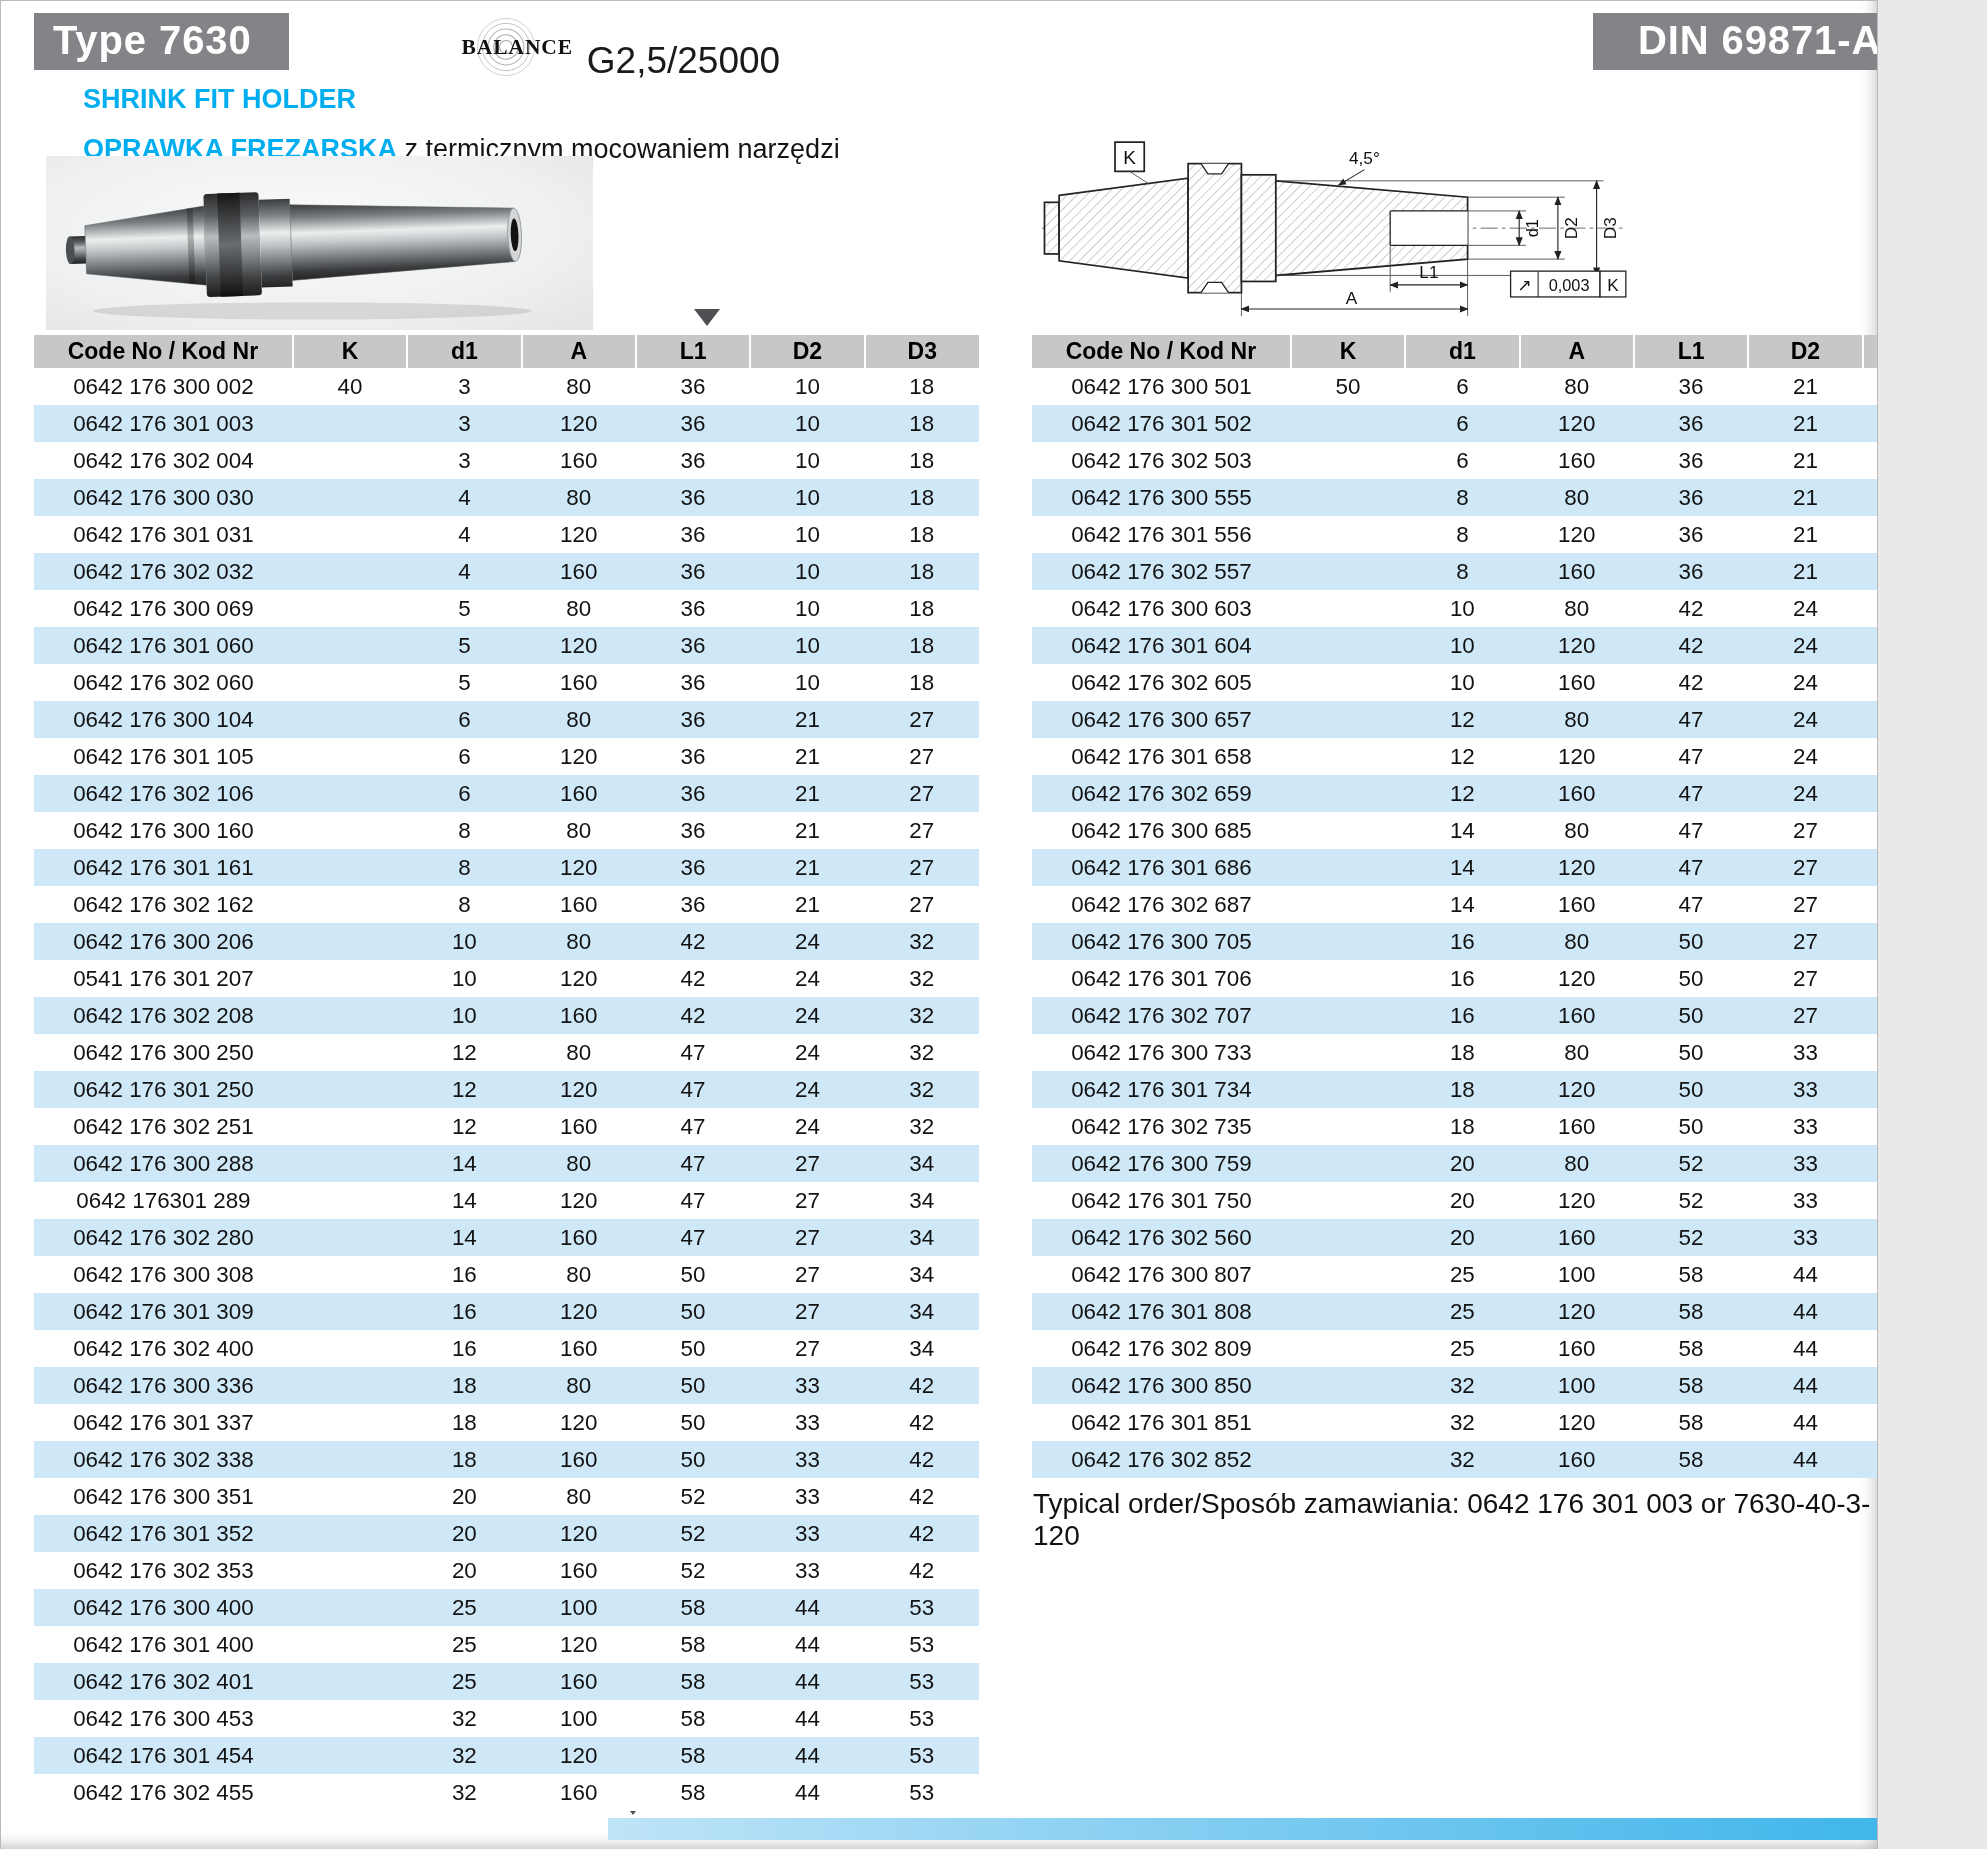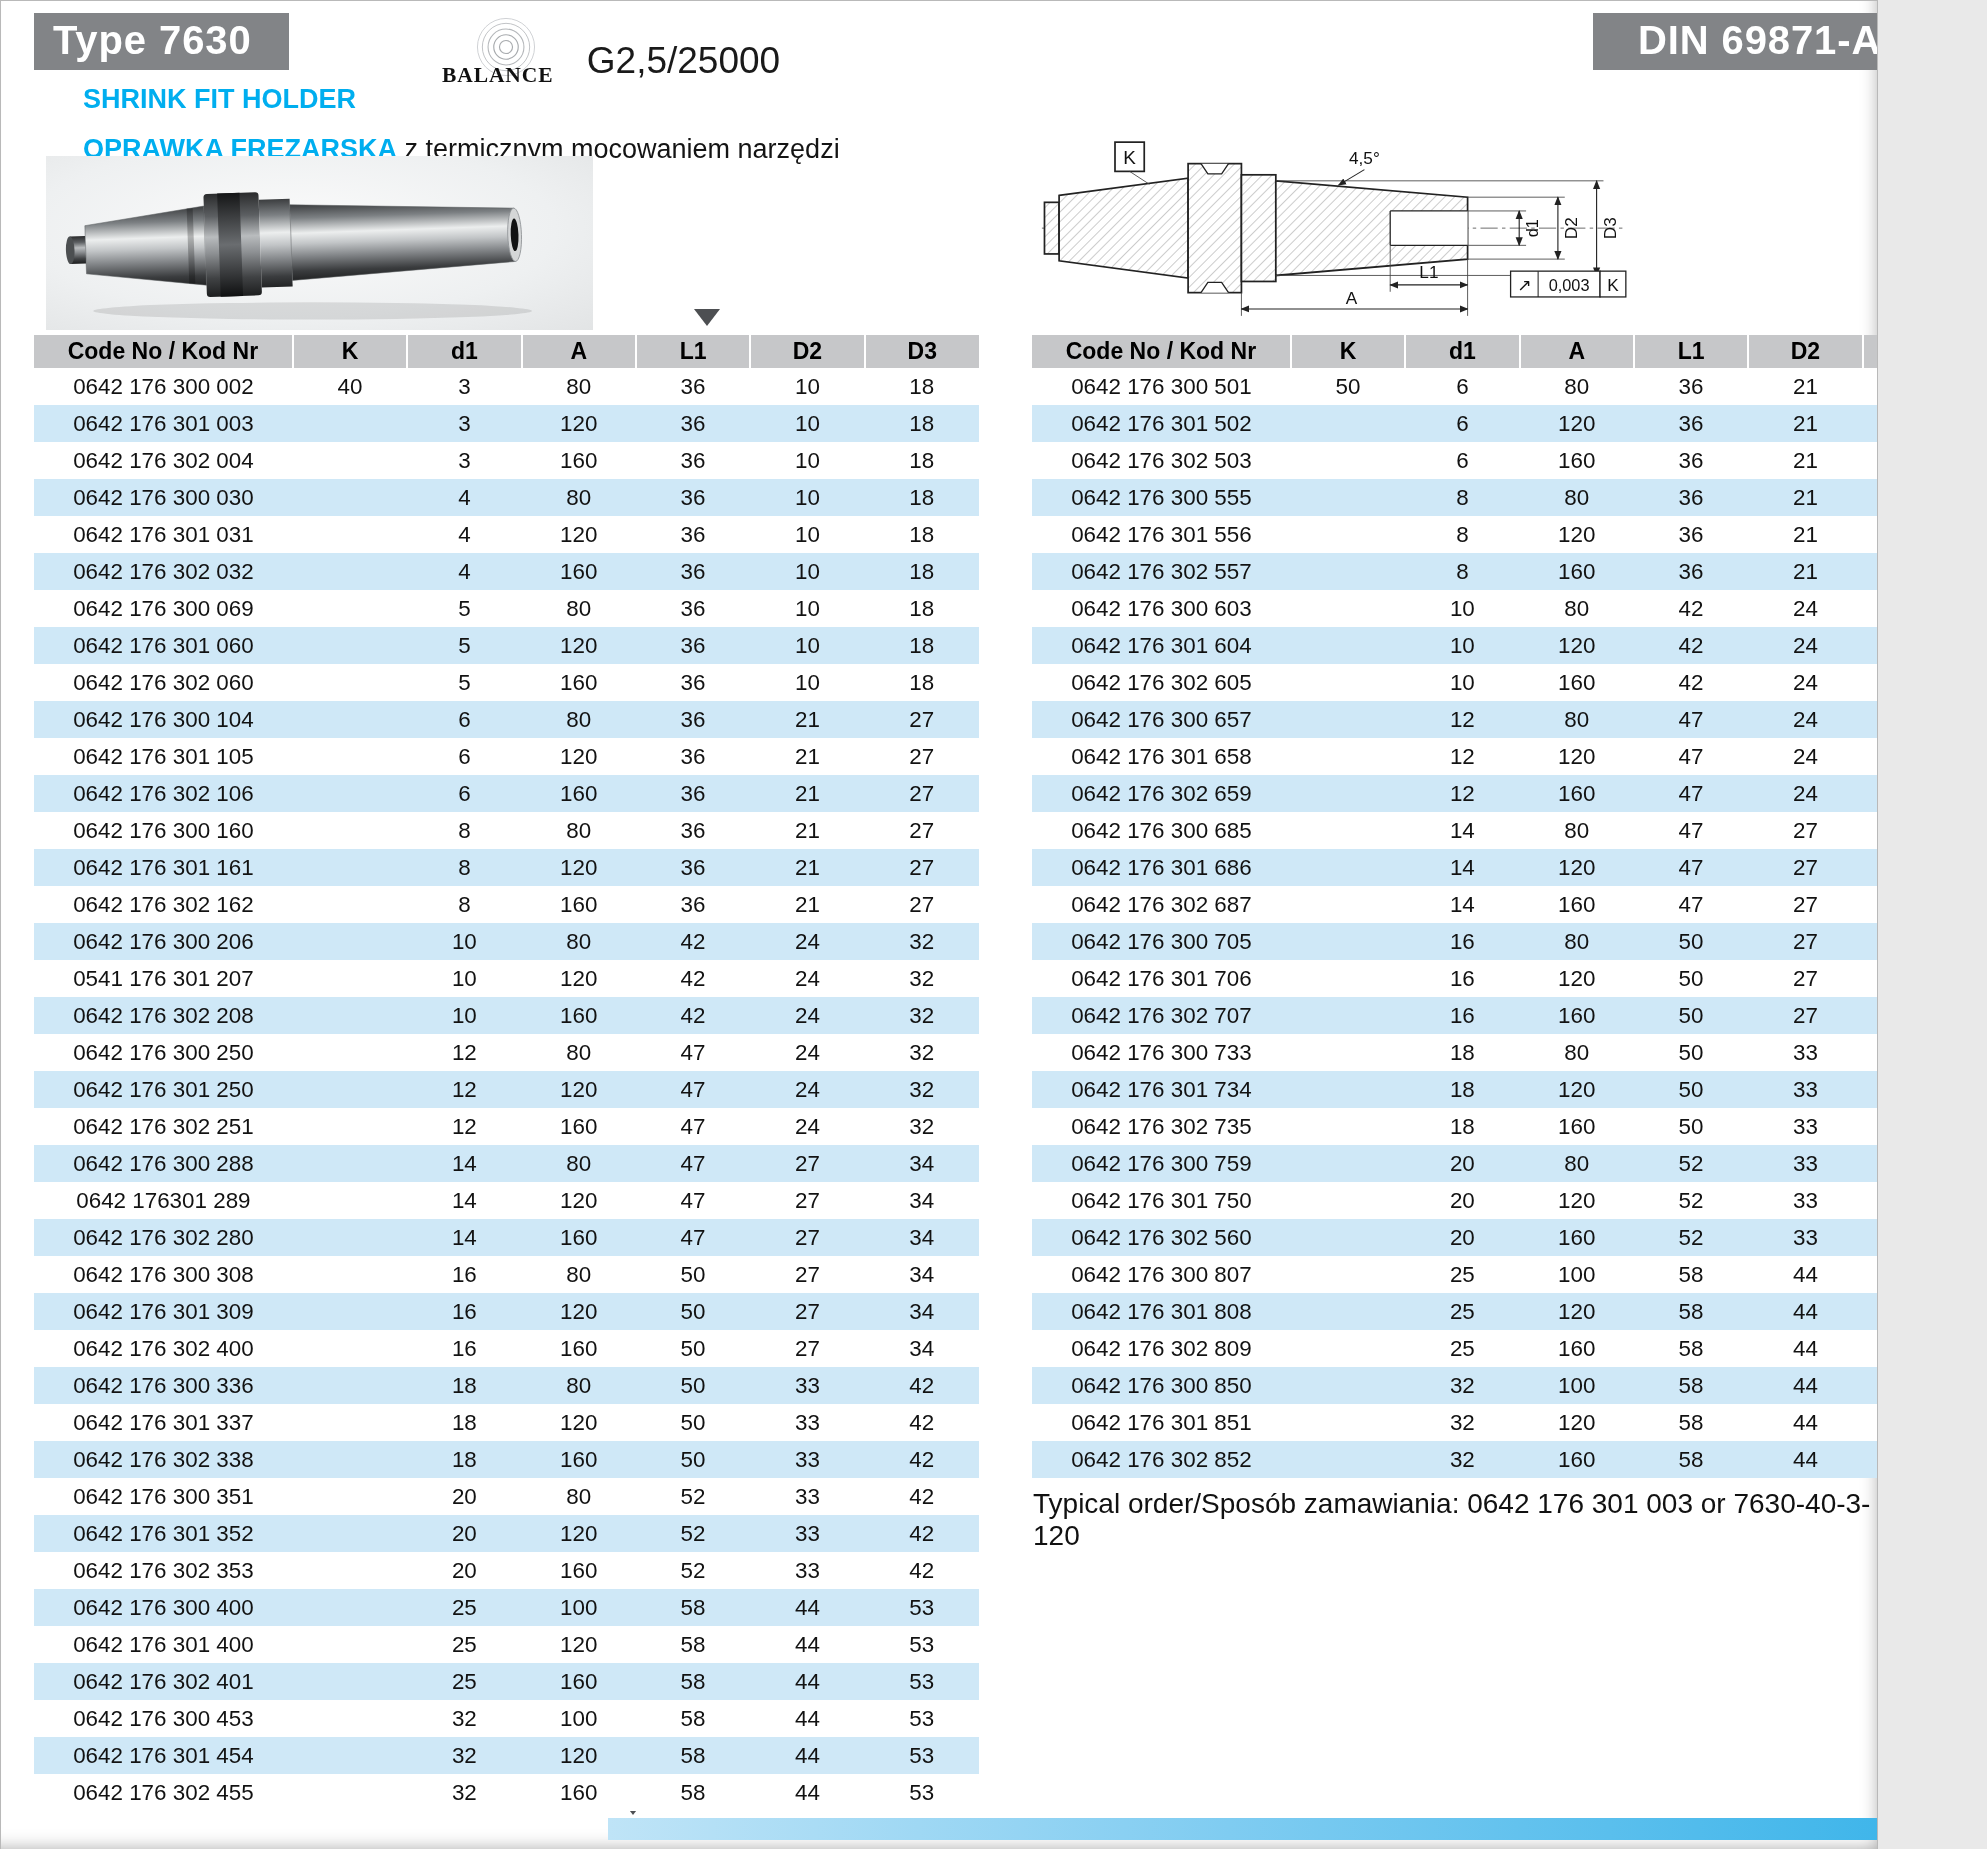--- a/index.html
+++ b/index.html
@@ -21,8 +21,8 @@
   .balance { position:absolute; left:441px; top:13.8px; height:64px; display:flex; align-items:center; gap:13.8px; }
   .balance-mark { position:relative; width:131px; height:64px; }
   .balance-mark svg { position:absolute; left:33px; top:0.9px; width:62px; height:62px; }
-  .balance-word { position:absolute; left:0; top:50%; transform:translateY(-50%); width:131px; text-align:left;
-                  font-family:"Liberation Serif", serif; font-size:21.5px; font-weight:600; letter-spacing:0.9px; color:#101010;margin-top:28px; }
+  .balance-word { position:absolute; left:0; top:50%; transform:translateY(-50%); width:131px; text-align:right;
+                  font-family:"Liberation Serif", serif; font-size:21.5px; font-weight:600; letter-spacing:0.9px; color:#101010; }
   .balance-spec { font-size:37px; color:#1a1a1a;margin-top:28px; }
 
   

